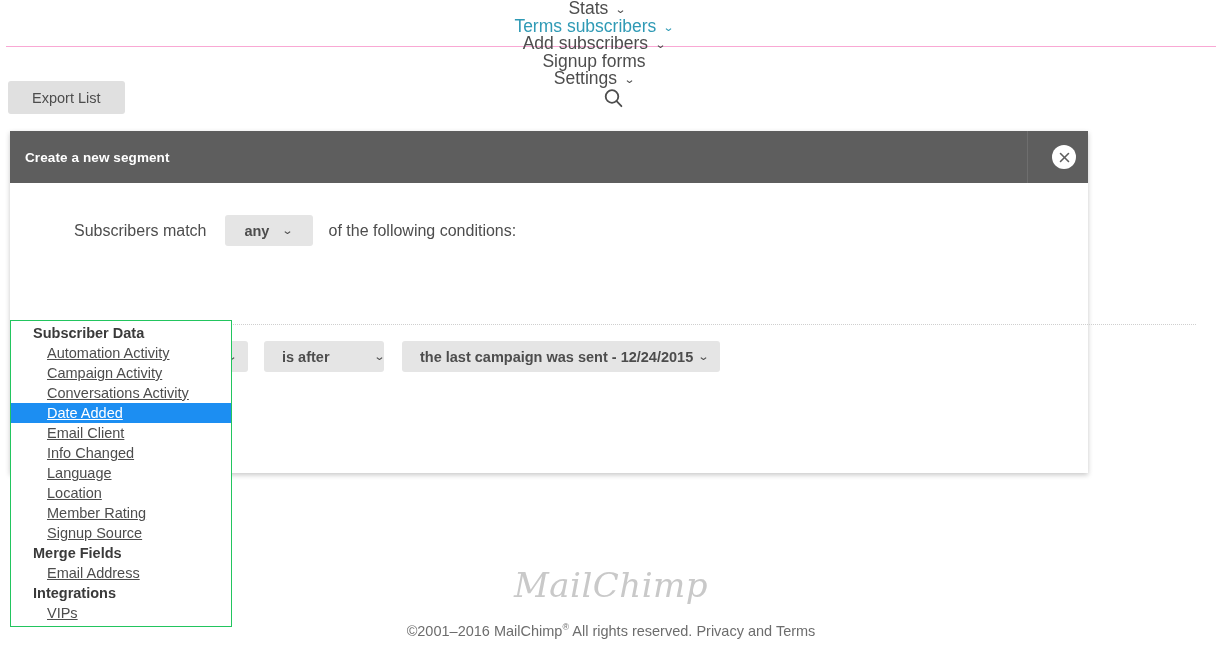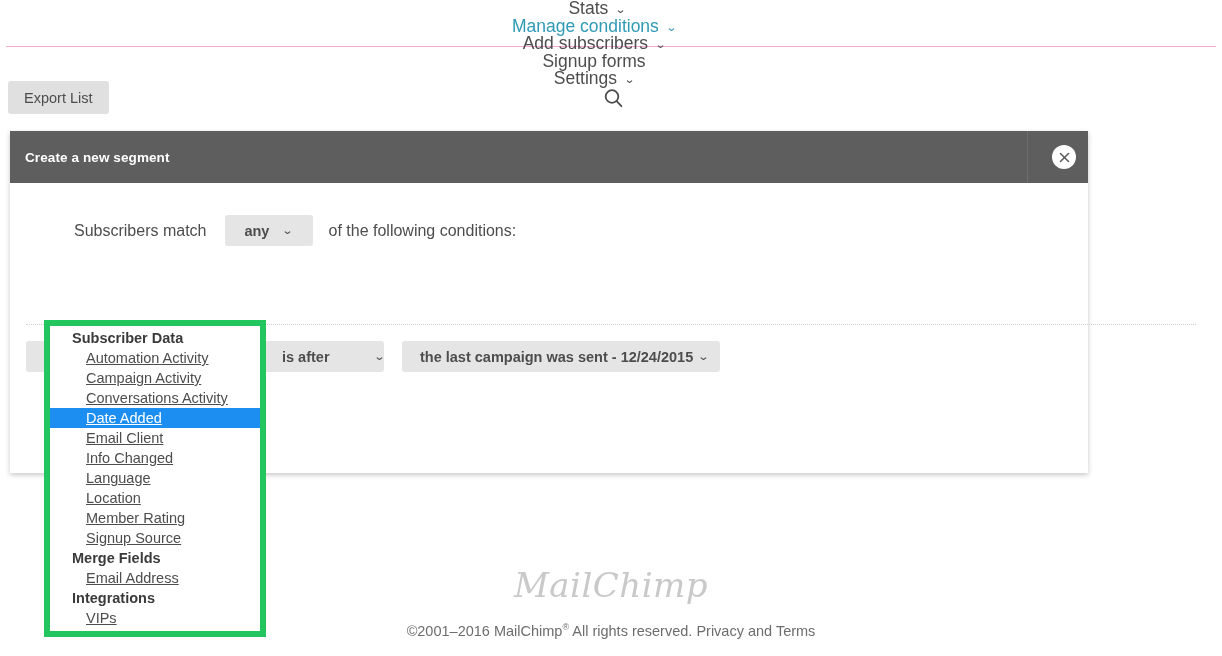--- a/index.html
+++ b/index.html
@@ -290,7 +290,7 @@
     </div>
 
     <div class="nav-item active">
-      <span class="nav-label">Manage conditions</span>
+      <span class="nav-label">Terms subscribers</span>
       <span class="caret">⌄</span>
     </div>
 

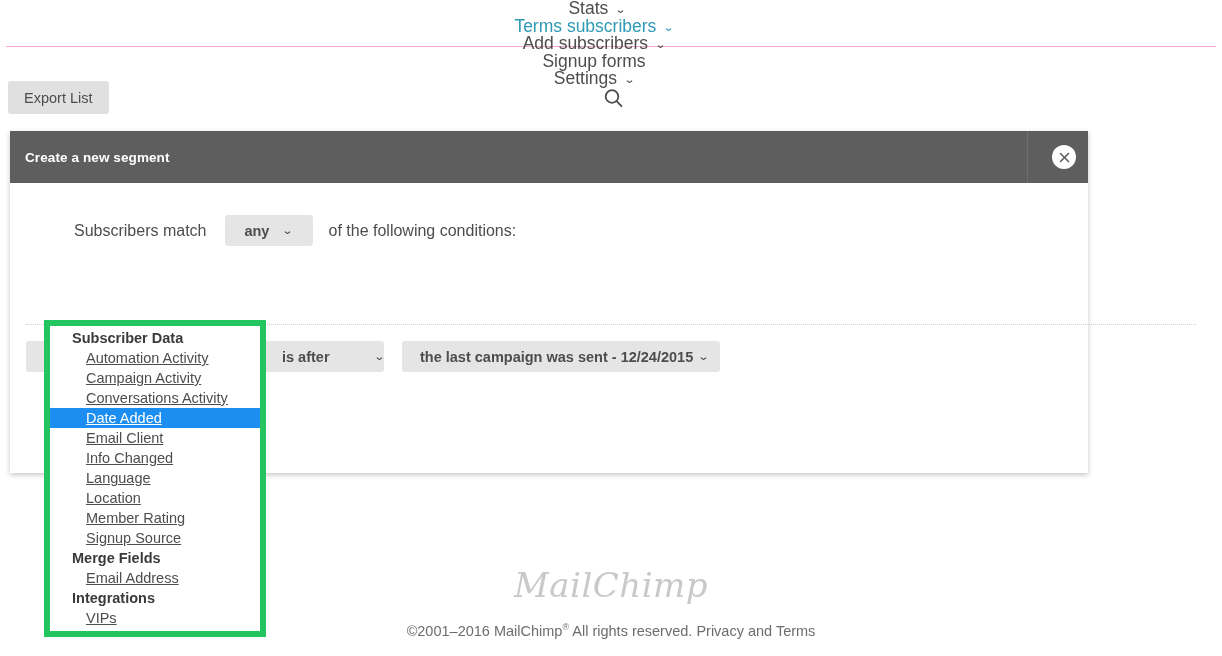--- a/index.html
+++ b/index.html
@@ -78,7 +78,7 @@
     left: 8px;
     top: 34px;
     height: 33px;
-    padding: 0 16px;
+    padding: 0 24px;
     background: #e0e0e0;
     border: none;
     border-radius: 3px;

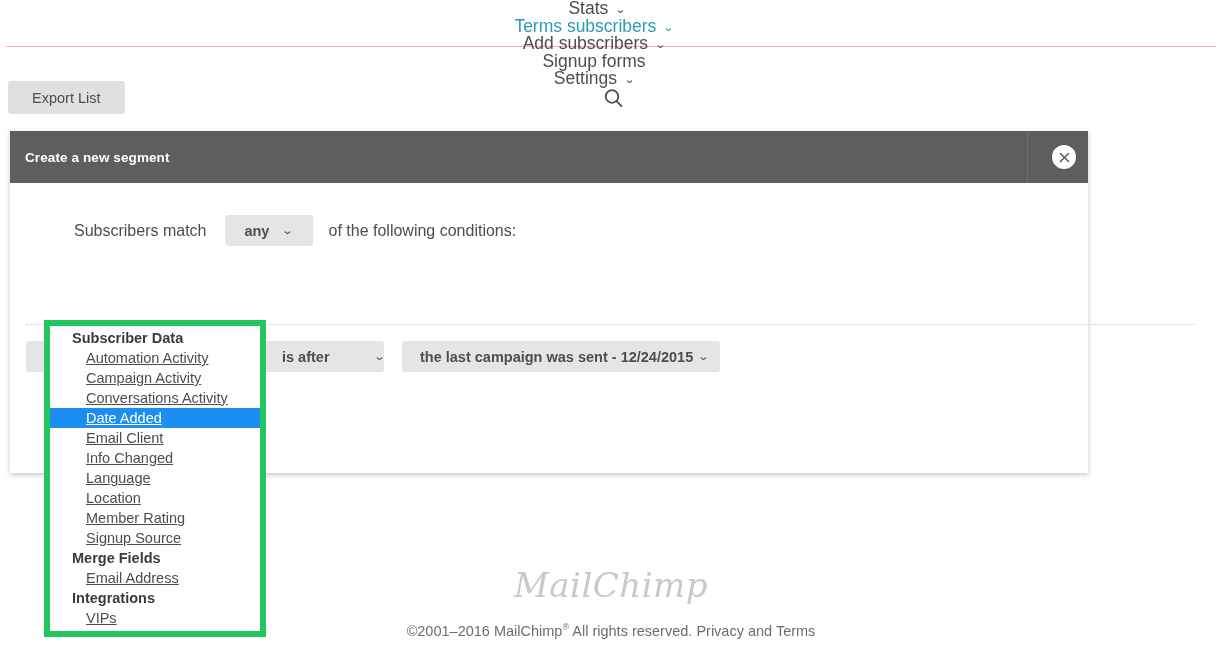--- a/index.html
+++ b/index.html
@@ -220,11 +220,11 @@
   
   #field-dropdown {
     position: absolute;
-    left: 44px;
+    left: 10px;
     top: 320px;
     width: 222px;
     background: #ffffff;
-    border: 6px solid #22c55e;
+    border: 1px solid #22c55e;
     z-index: 50;
     padding: 2px 0 3px 0;
     font-size: 14.5px;

